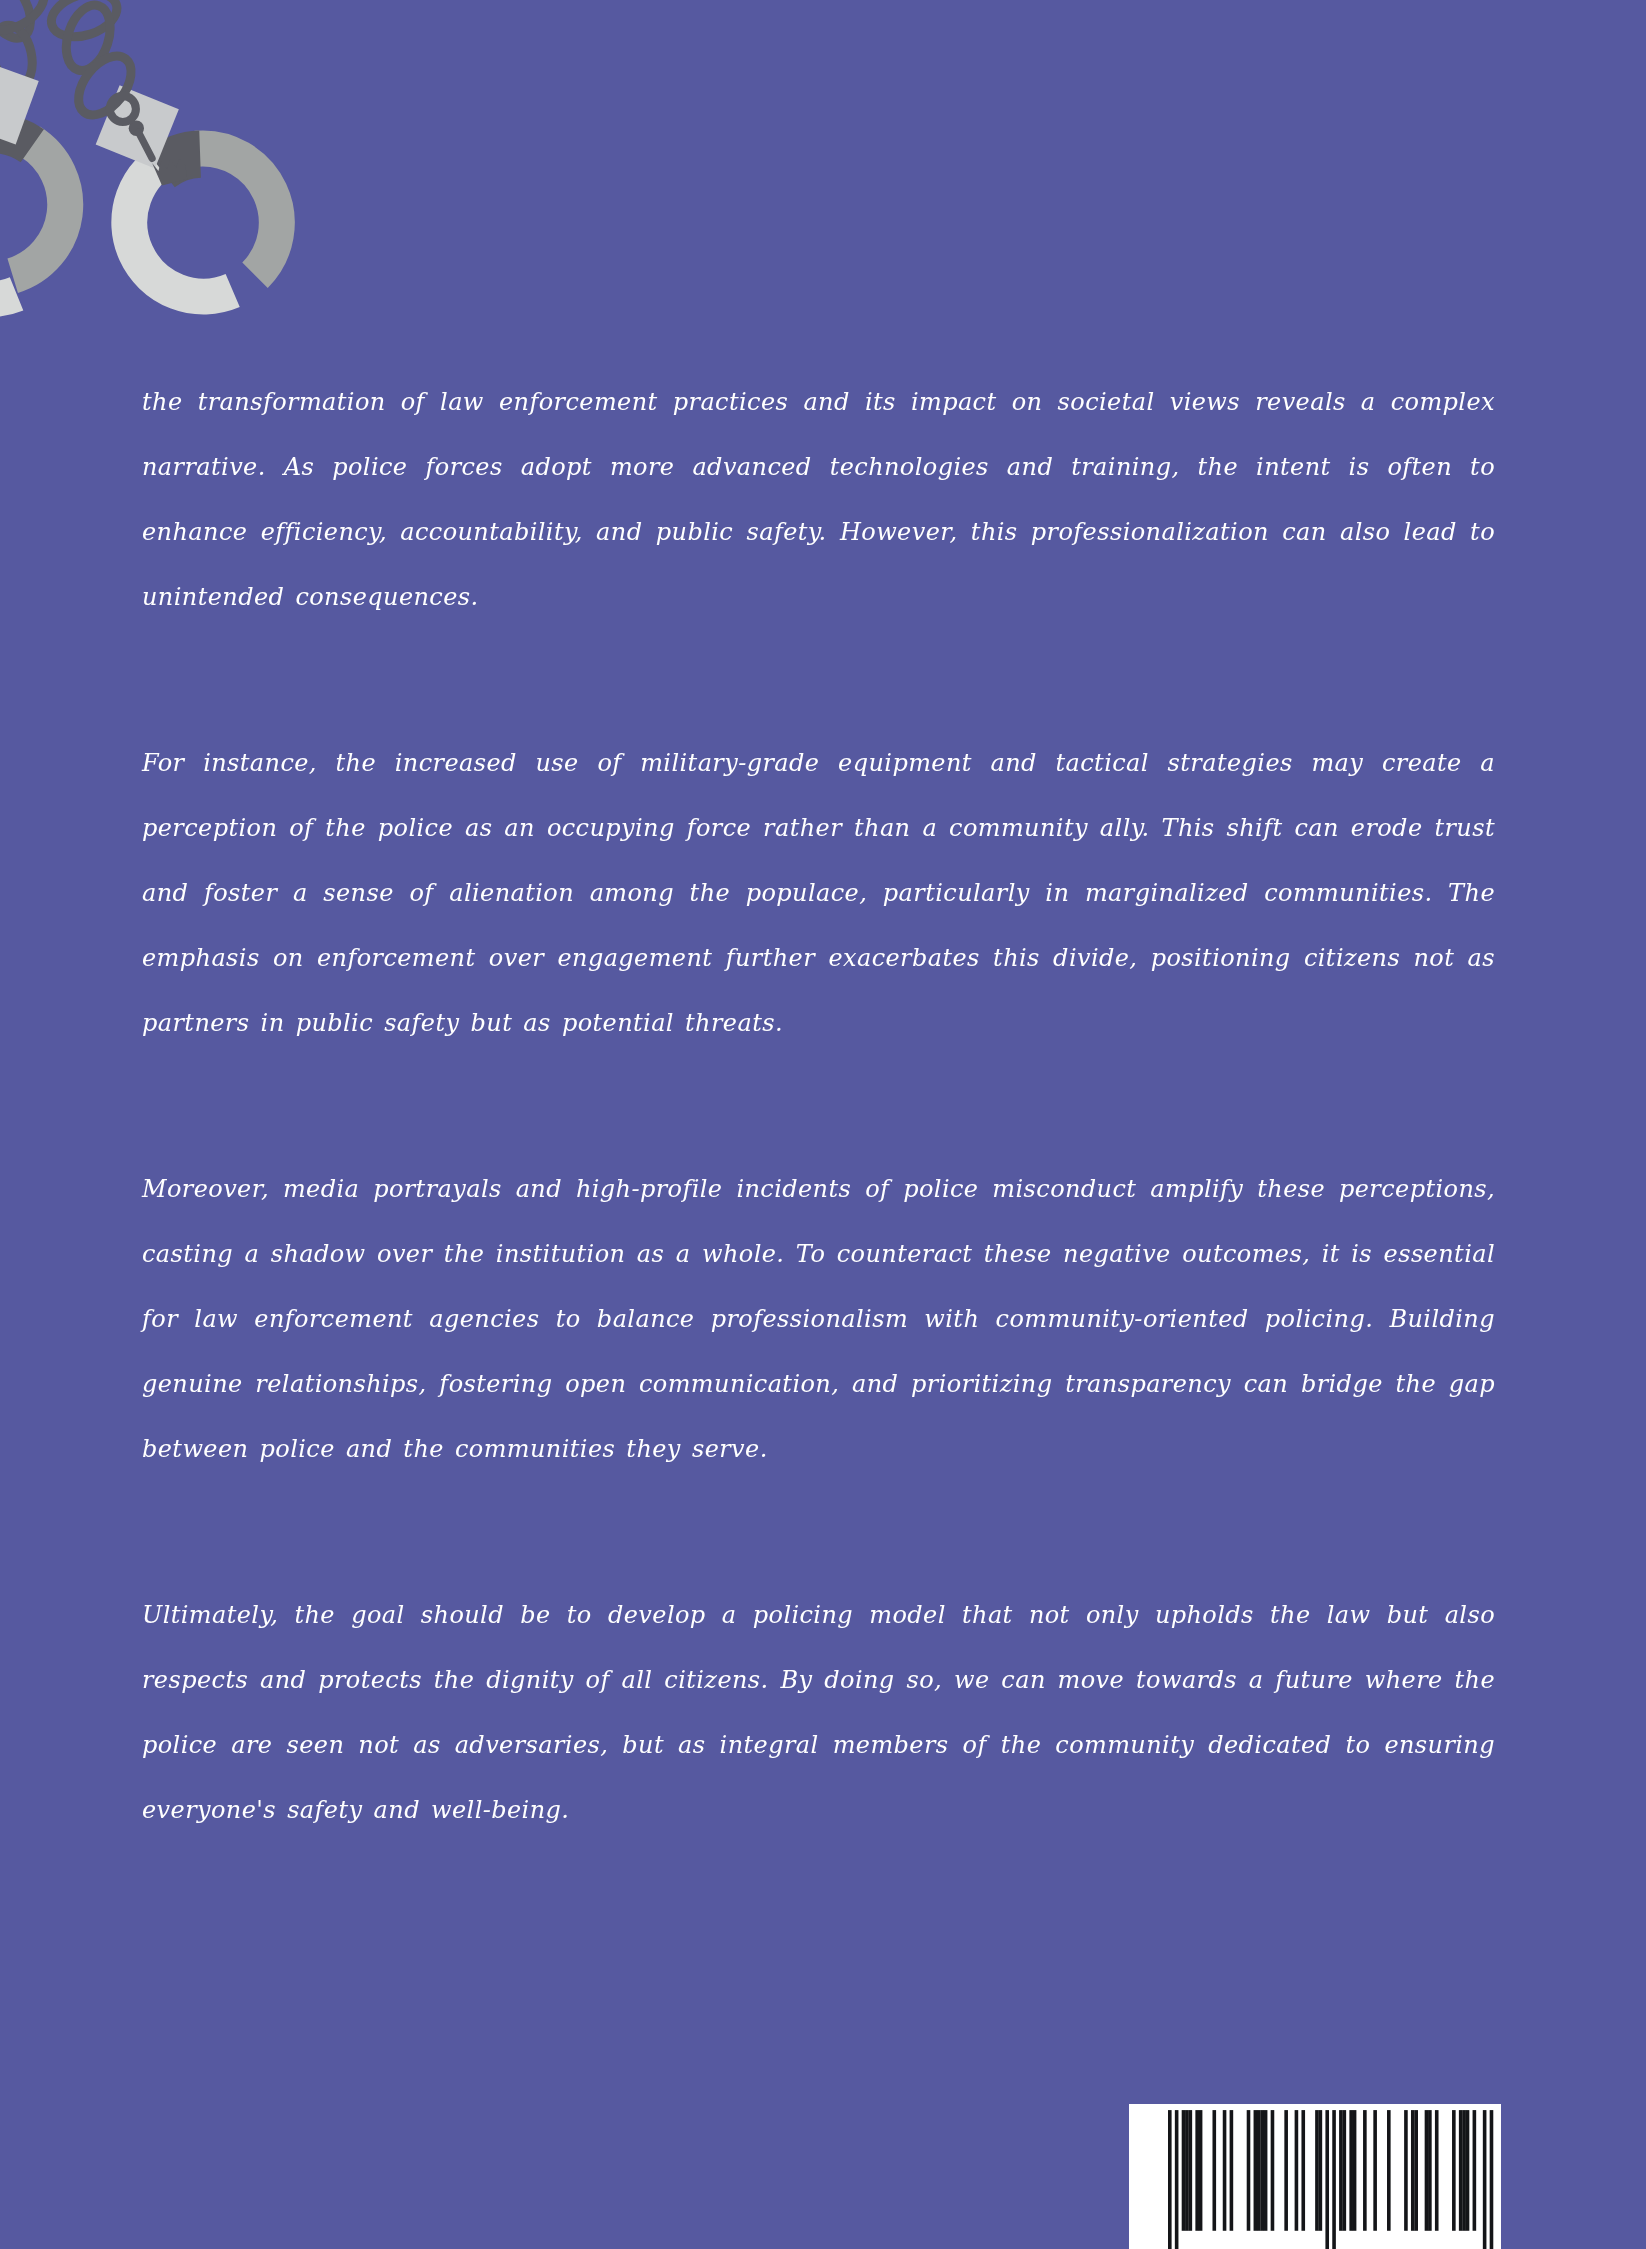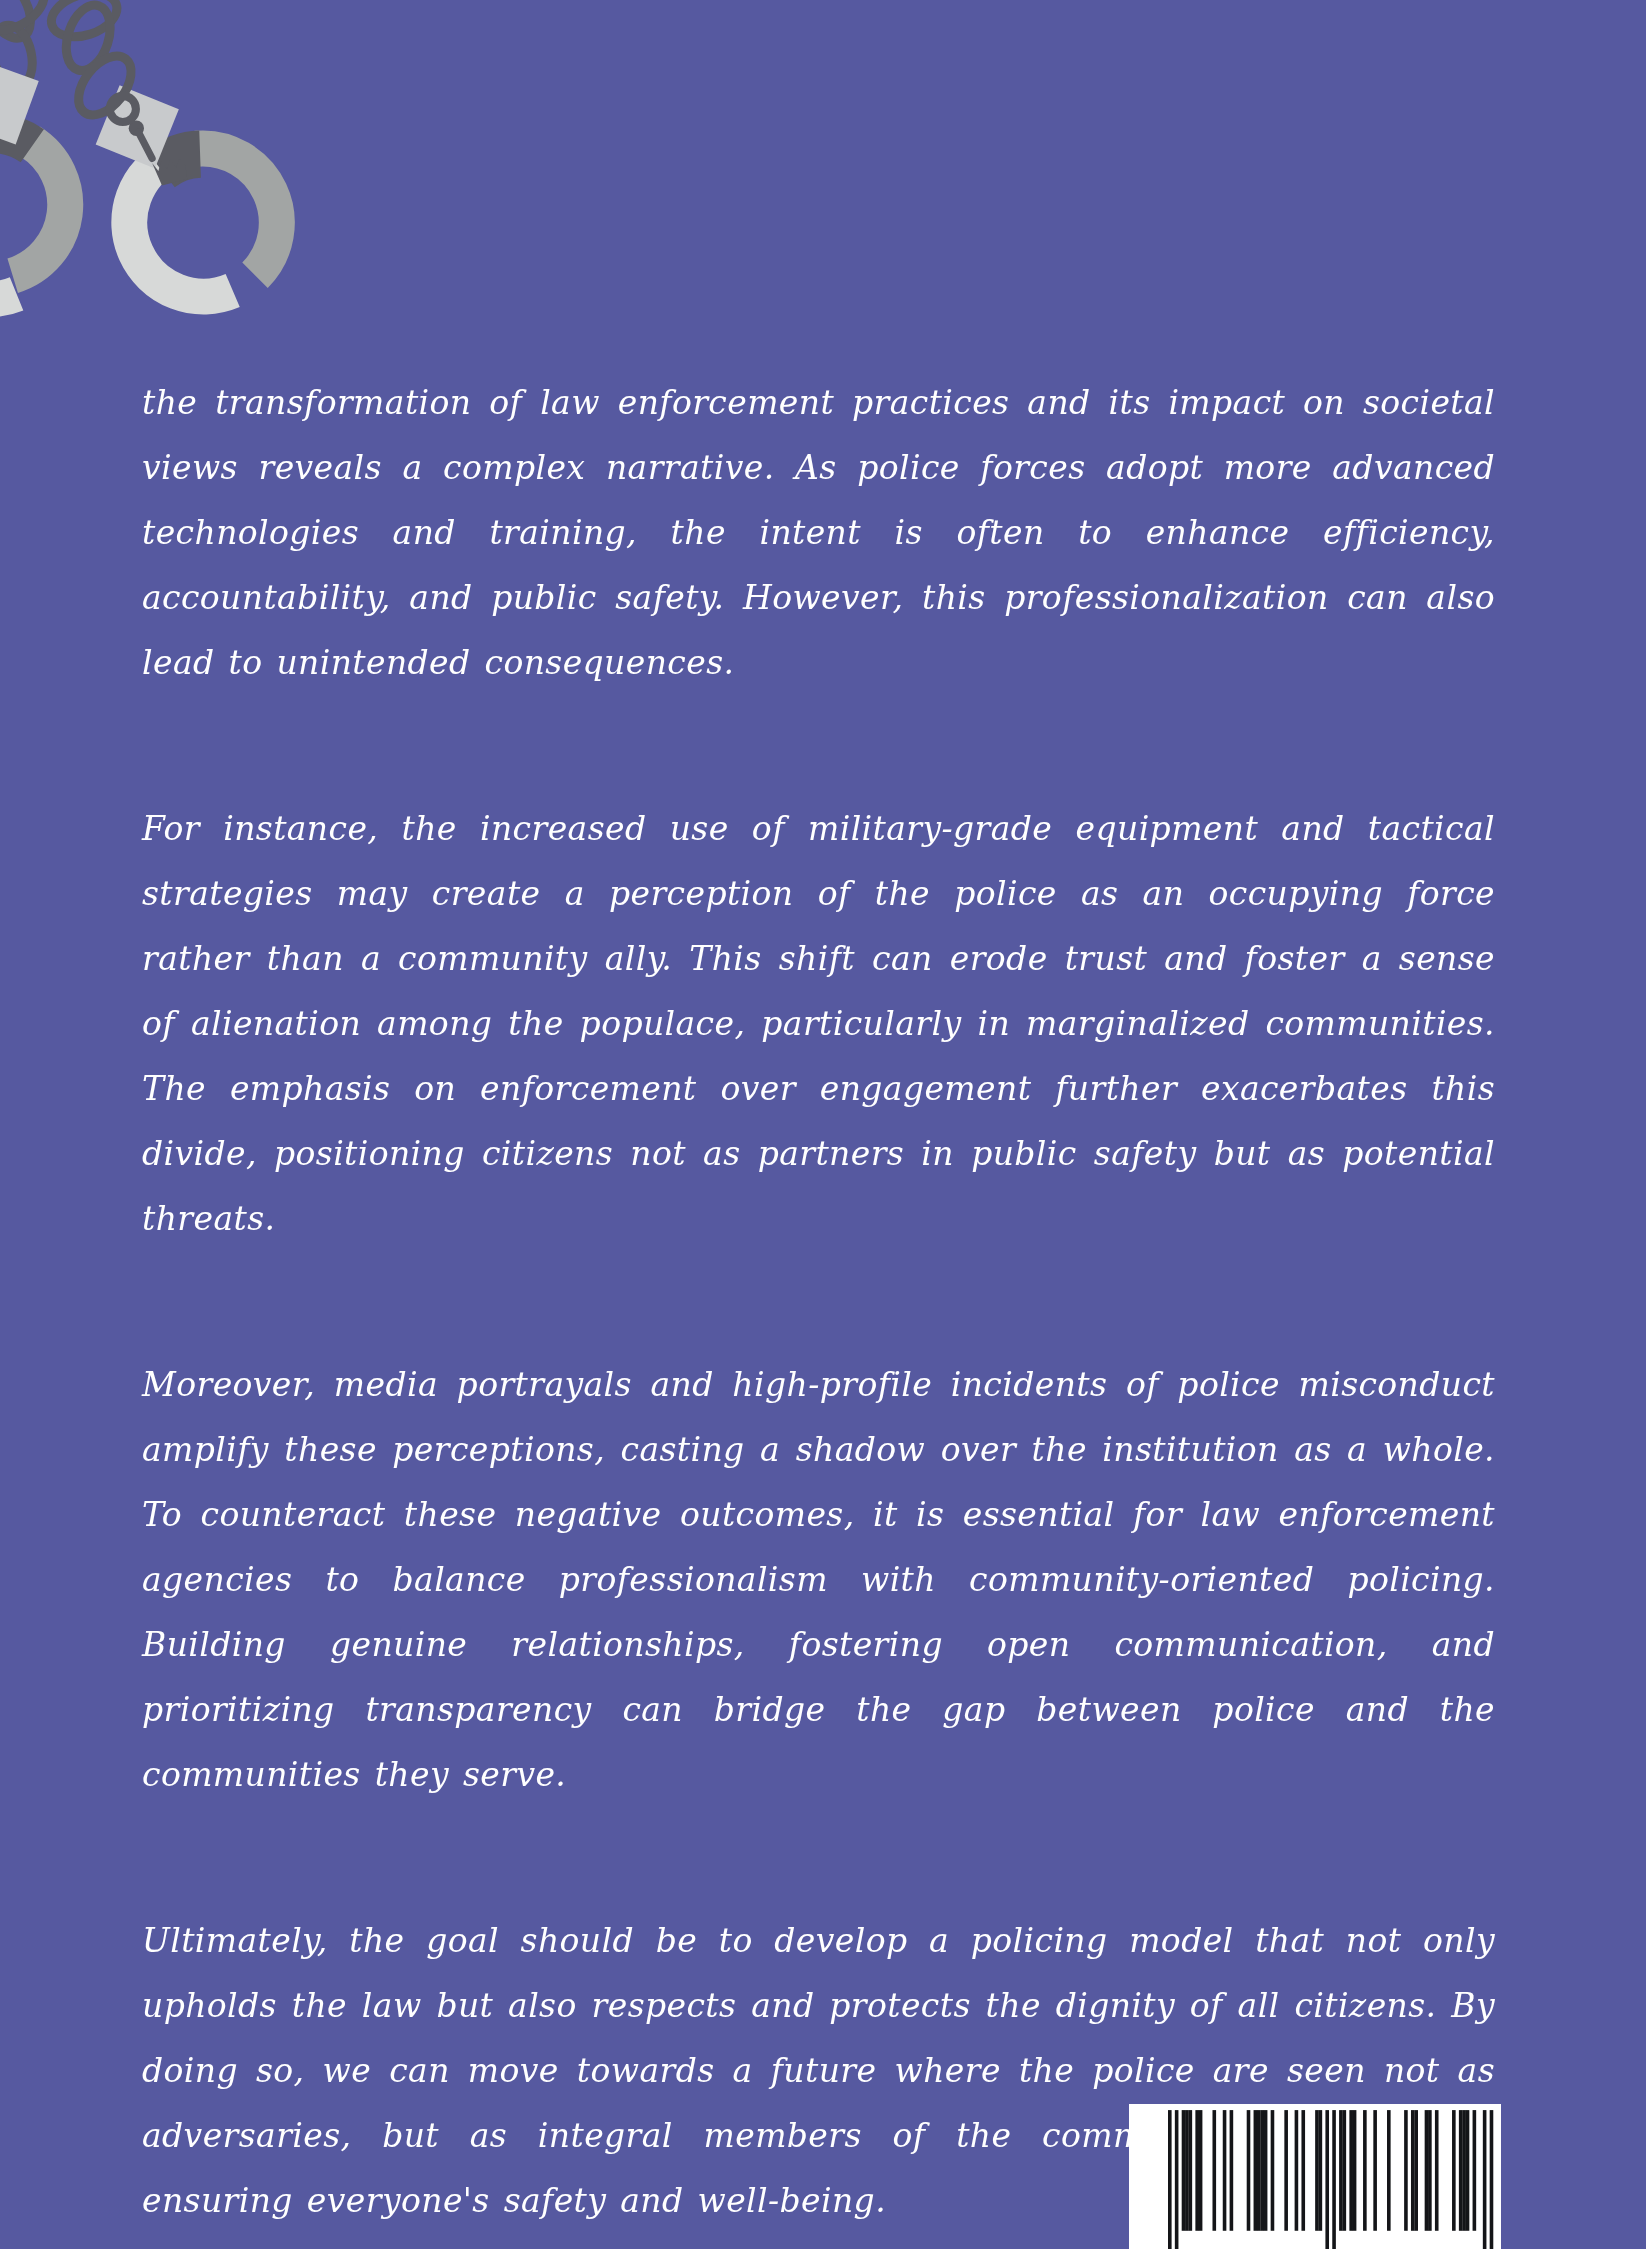--- a/index.html
+++ b/index.html
@@ -13,7 +13,7 @@
   .cover-text{
     position:absolute;left:142px;right:152px;top:370px;
     color:#ffffff;font-style:italic;
-    font-size:33px;line-height:65px;
+    font-size:24px;line-height:65px;
     text-align:justify;word-spacing:3.1px;letter-spacing:0.4px;
   }
   .cover-text p{margin:0 0 101px 0}

